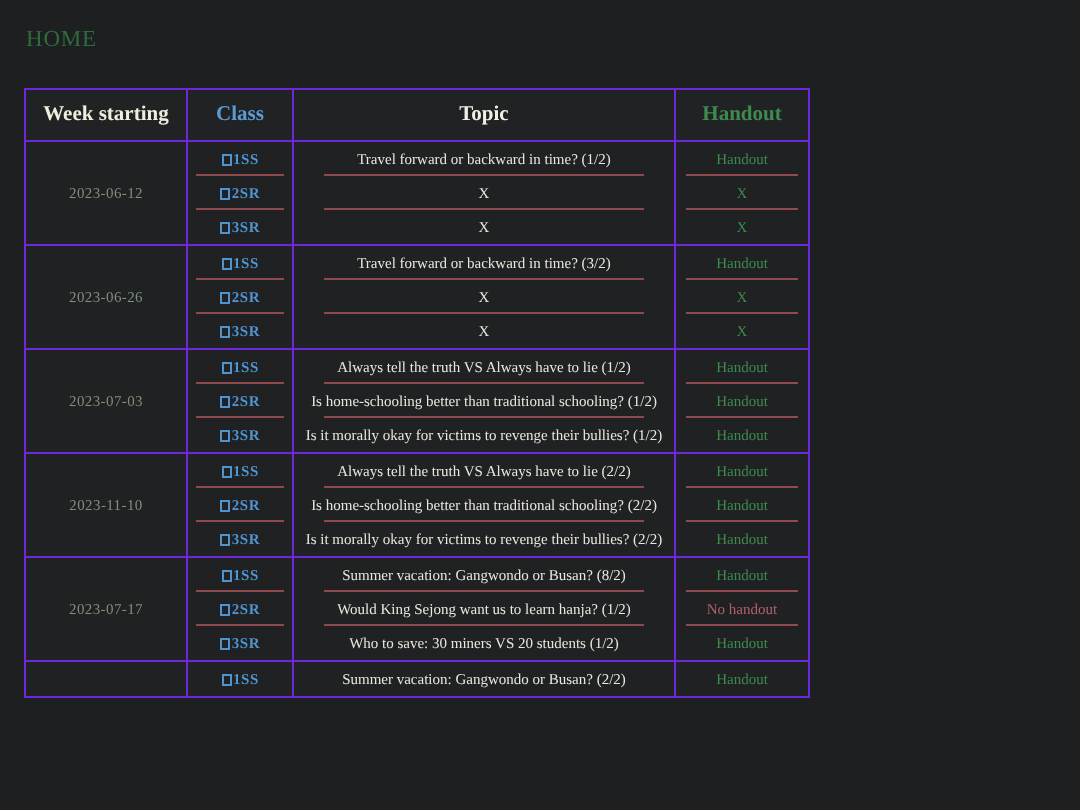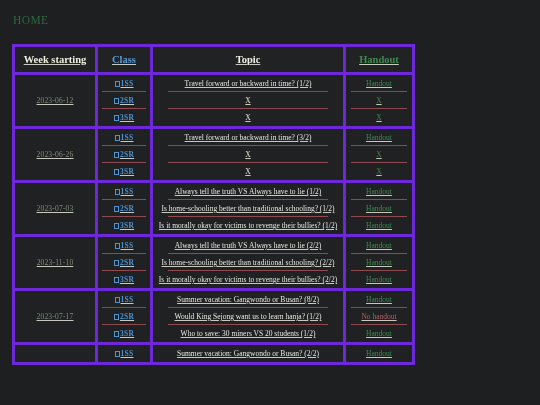--- a/index.html
+++ b/index.html
@@ -18,7 +18,6 @@
     padding: 10px 0 0 6px;
     box-sizing: border-box;
     width: 540px;
-    text-decoration: underline;
   }
   .home-link {
     display: inline-block;

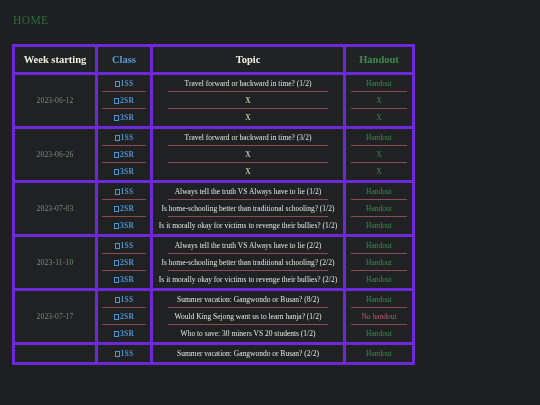--- a/index.html
+++ b/index.html
@@ -47,7 +47,7 @@
     background: #1f2123;
   }
   table.schedule, table.schedule th, table.schedule td {
-    border: 3px solid #6d28d9;
+    border: 1px solid #6d28d9;
   }
   table.schedule th {
     padding: 7px 2px;

